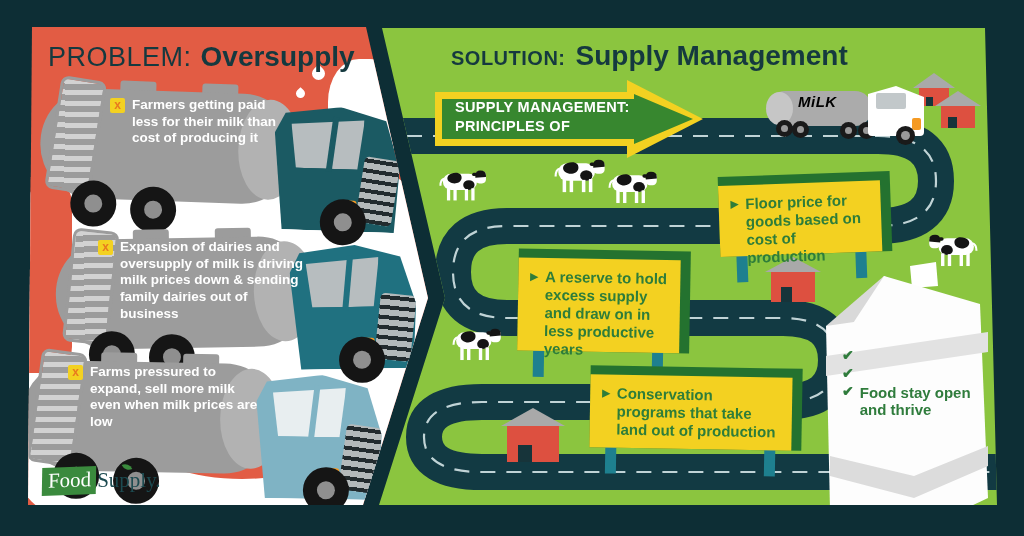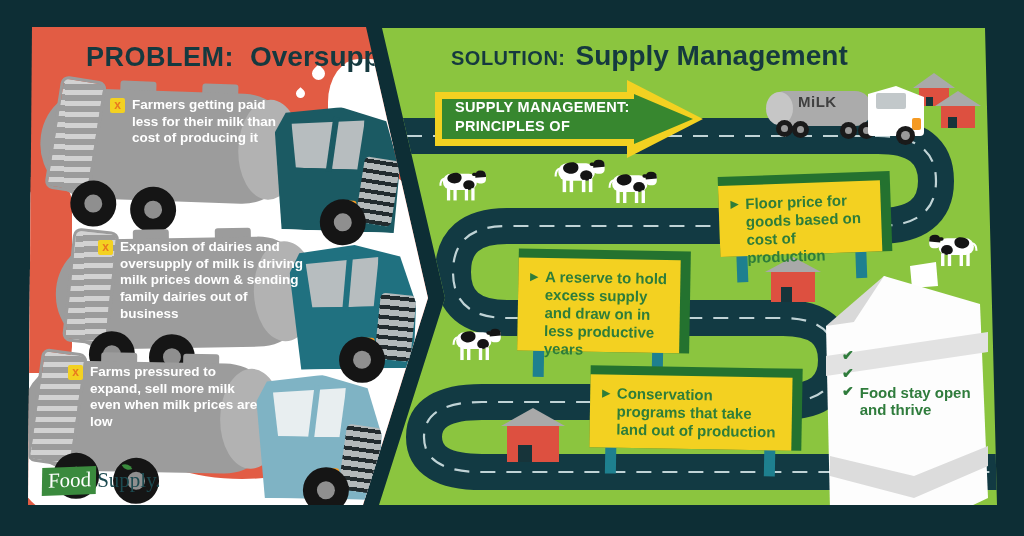--- a/index.html
+++ b/index.html
@@ -17,7 +17,7 @@
   .drop{position:absolute;width:13px;height:13px;background:#ffffff;border-radius:0 50% 50% 50%;transform:rotate(45deg);}
 
   .problem-title{position:absolute;left:20px;top:14px;white-space:nowrap;z-index:6;color:#15393f;}
-  .problem-title .t-label{font-size:27px;font-weight:700;letter-spacing:.5px;margin-left:38px;}
+  .problem-title .t-label{font-size:27px;font-weight:400;letter-spacing:.5px;}
   .problem-title .t-em{font-size:28px;font-weight:800;margin-left:16px;}
 
   

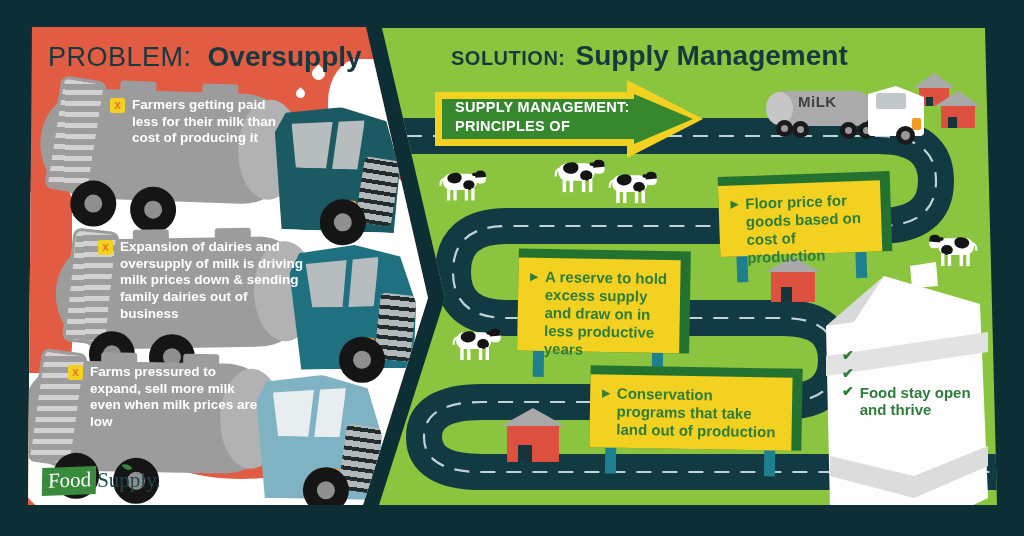--- a/index.html
+++ b/index.html
@@ -18,7 +18,7 @@
 
   .problem-title{position:absolute;left:20px;top:14px;white-space:nowrap;z-index:6;color:#15393f;}
   .problem-title .t-label{font-size:27px;font-weight:400;letter-spacing:.5px;}
-  .problem-title .t-em{font-size:28px;font-weight:800;margin-left:16px;}
+  .problem-title .t-em{font-size:28px;font-weight:800;margin-left:9px;}
 
   
   .truck{position:absolute;width:360px;height:156px;z-index:2;}

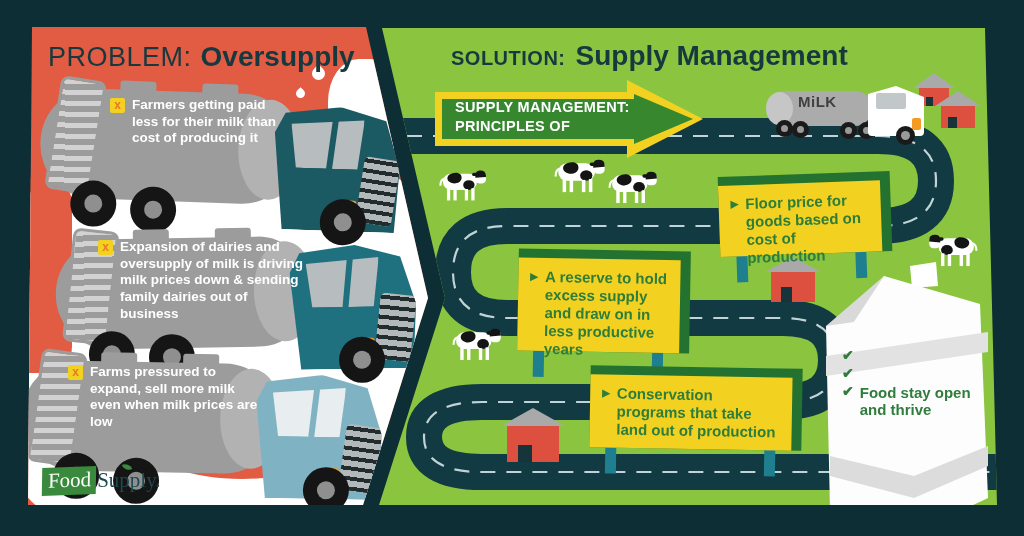--- a/index.html
+++ b/index.html
@@ -75,7 +75,7 @@
   .milk-truck{position:absolute;left:389px;top:58px;width:160px;height:60px;z-index:3;}
   .mt-tank{position:absolute;left:0;top:5px;width:104px;height:35px;background:#ababab;border-radius:17px;}
   .mt-tank::before{content:"";position:absolute;left:-2px;top:1px;width:27px;height:33px;background:#c6c6c6;border-radius:50%;}
-  .mt-label{position:absolute;left:30px;top:7px;color:#404040;font-weight:800;
+  .mt-label{position:absolute;left:30px;top:7px;color:#000000;font-weight:800;font-style:italic;
     font-size:15px;letter-spacing:.5px;}
   .mt-cab{position:absolute;left:100px;top:0;width:56px;height:50px;background:#ffffff;border-radius:6px 10px 4px 4px;
     clip-path:polygon(0 16%,50% 0,100% 22%,100% 100%,0 100%);}

